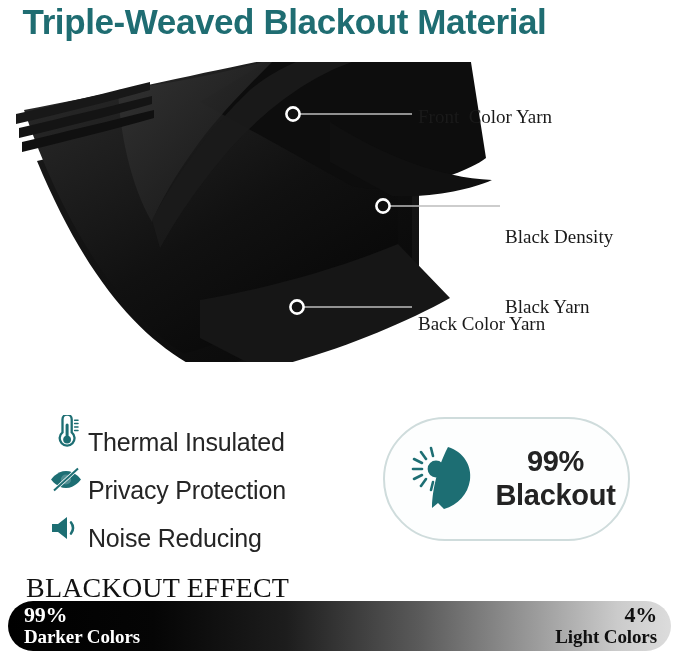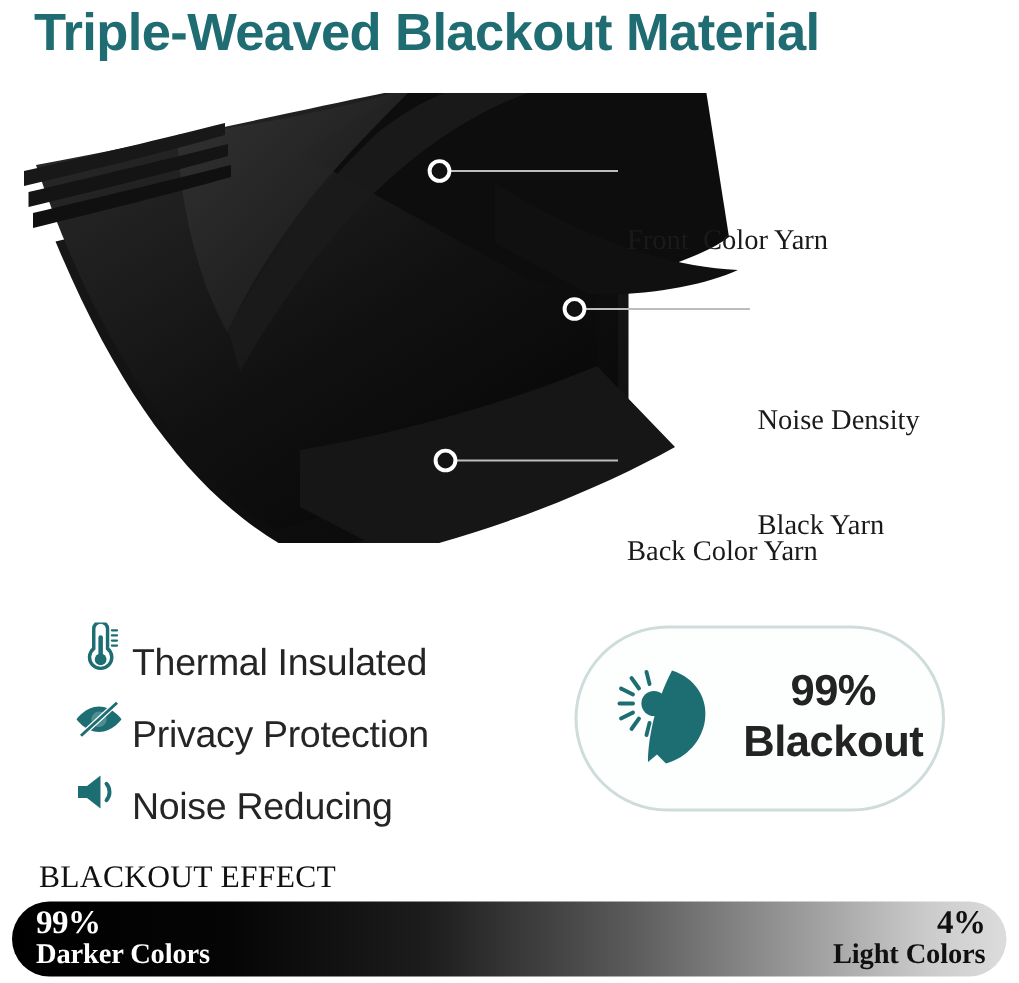--- a/index.html
+++ b/index.html
@@ -50,7 +50,6 @@
     color: #1a1a1a;
     line-height: 1.22;
     white-space: pre;
-    margin-top: 44px;
   }
   .callout-front { left: 418px; top: 105px; }
   .callout-high  { left: 505px; top: 179px; }

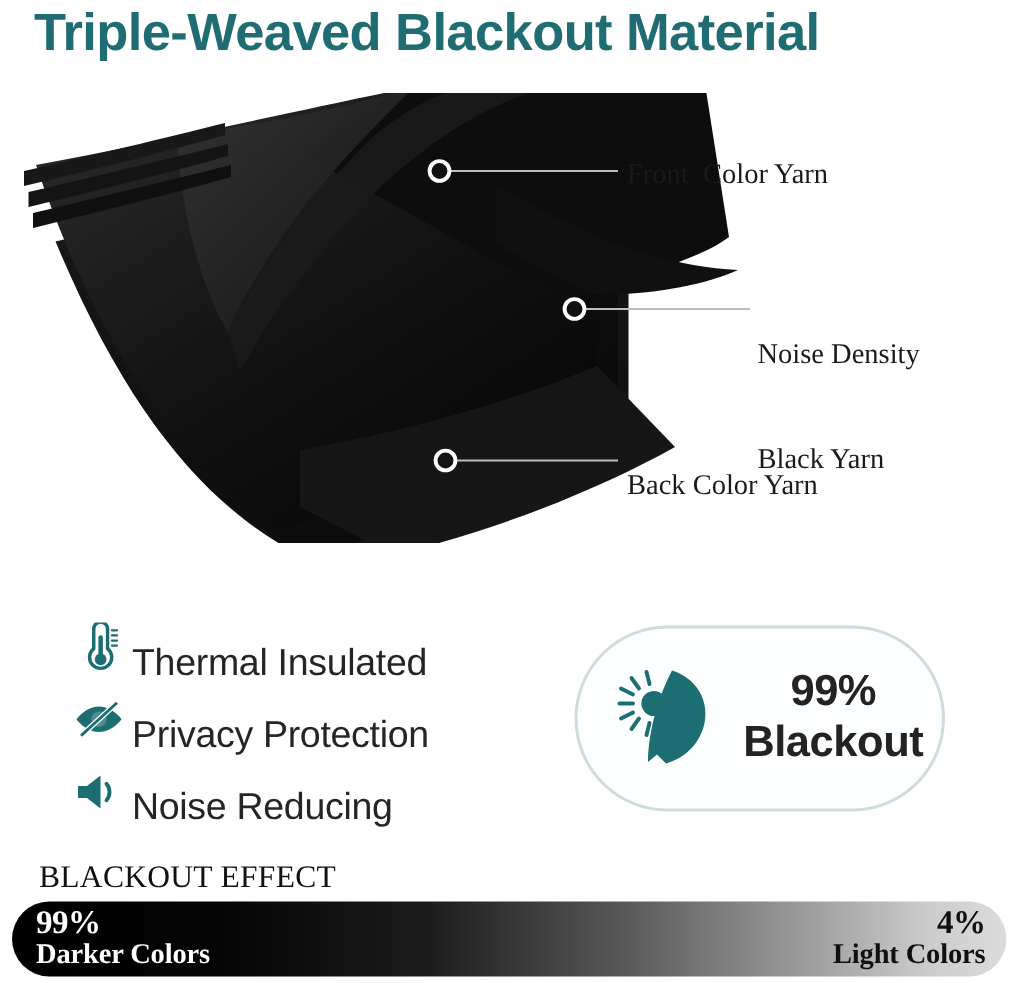--- a/index.html
+++ b/index.html
@@ -225,7 +225,7 @@
 <div class="callout-label callout-front">Front  Color Yarn</div>
 
 <div class="callout-label callout-high">
-  <div>Noise Density</div>
+  <div>Black Density</div>
   <div>Black Yarn</div>
 </div>
 

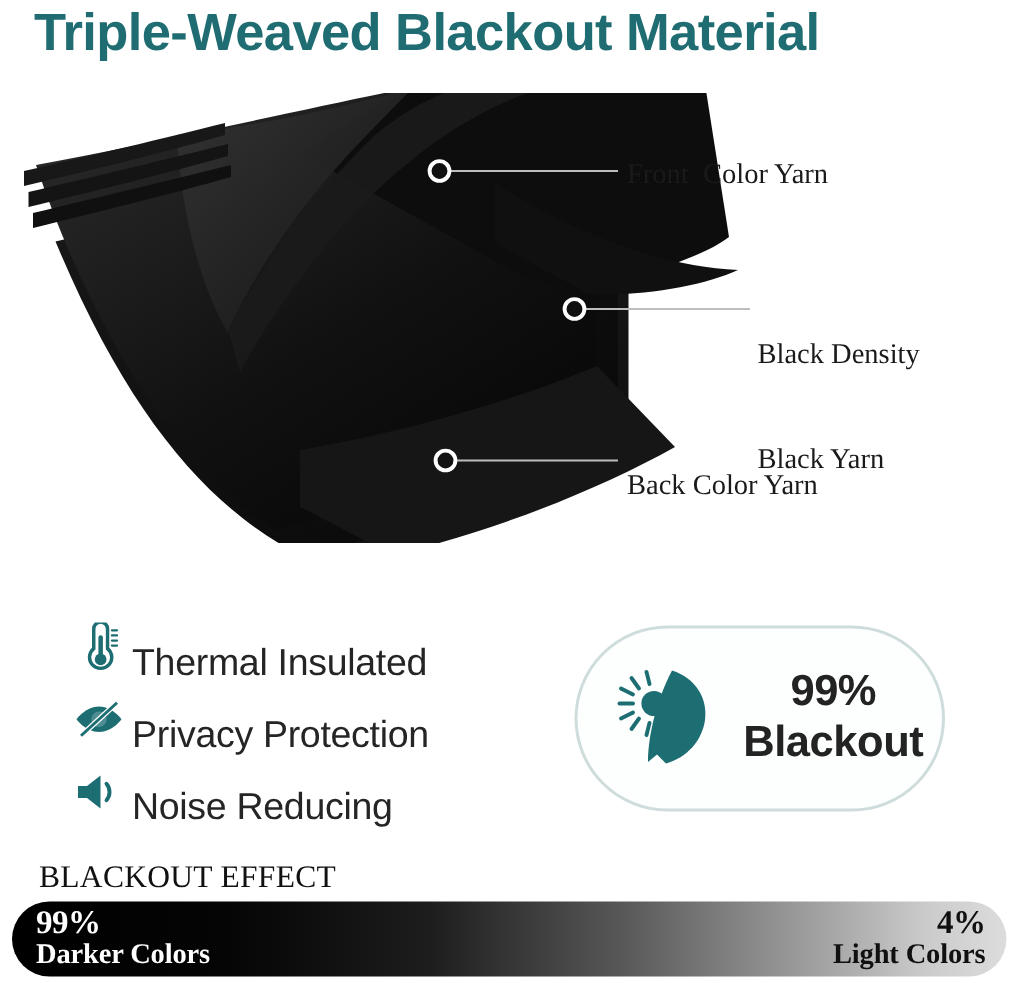--- a/index.html
+++ b/index.html
@@ -123,7 +123,7 @@
     left: 26px;
     top: 572px;
     font-family: "Liberation Serif", serif;
-    font-size: 21px;
+    font-size: 28px;
     color: #111111;
     letter-spacing: 0.2px;
     white-space: nowrap;

